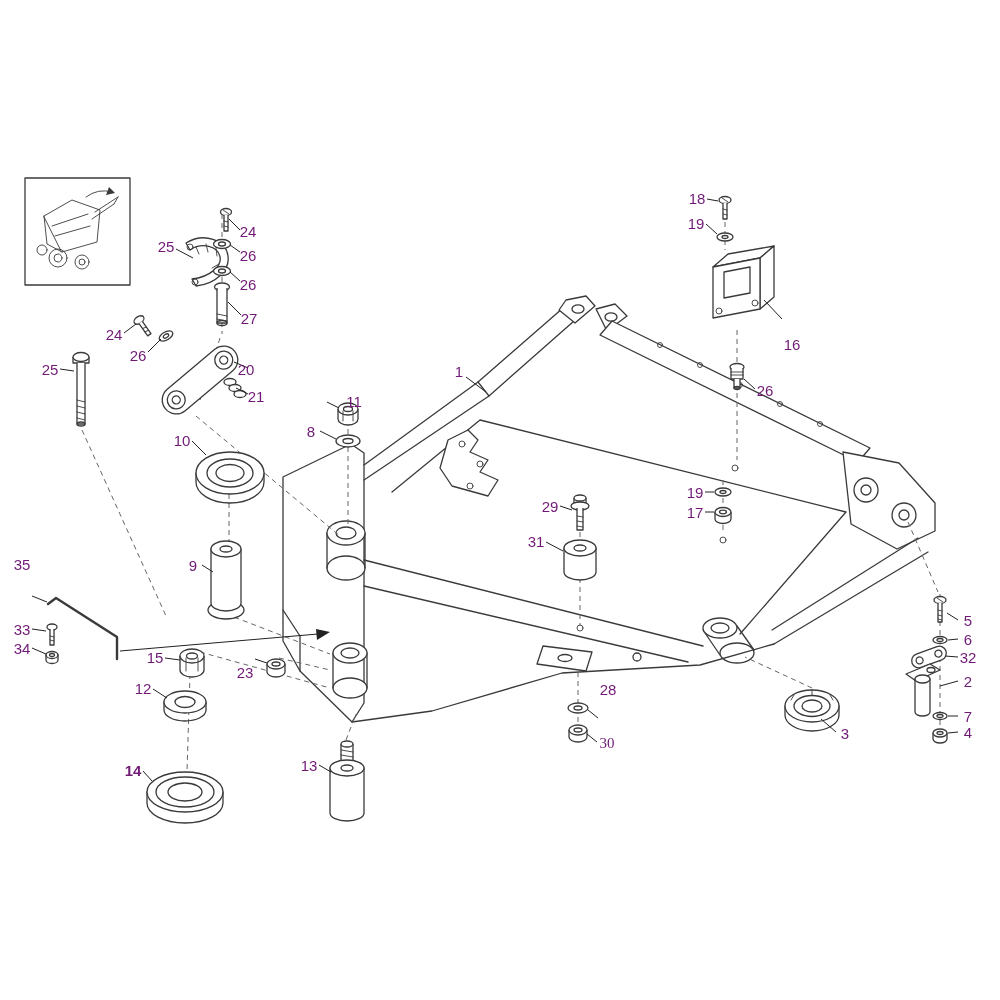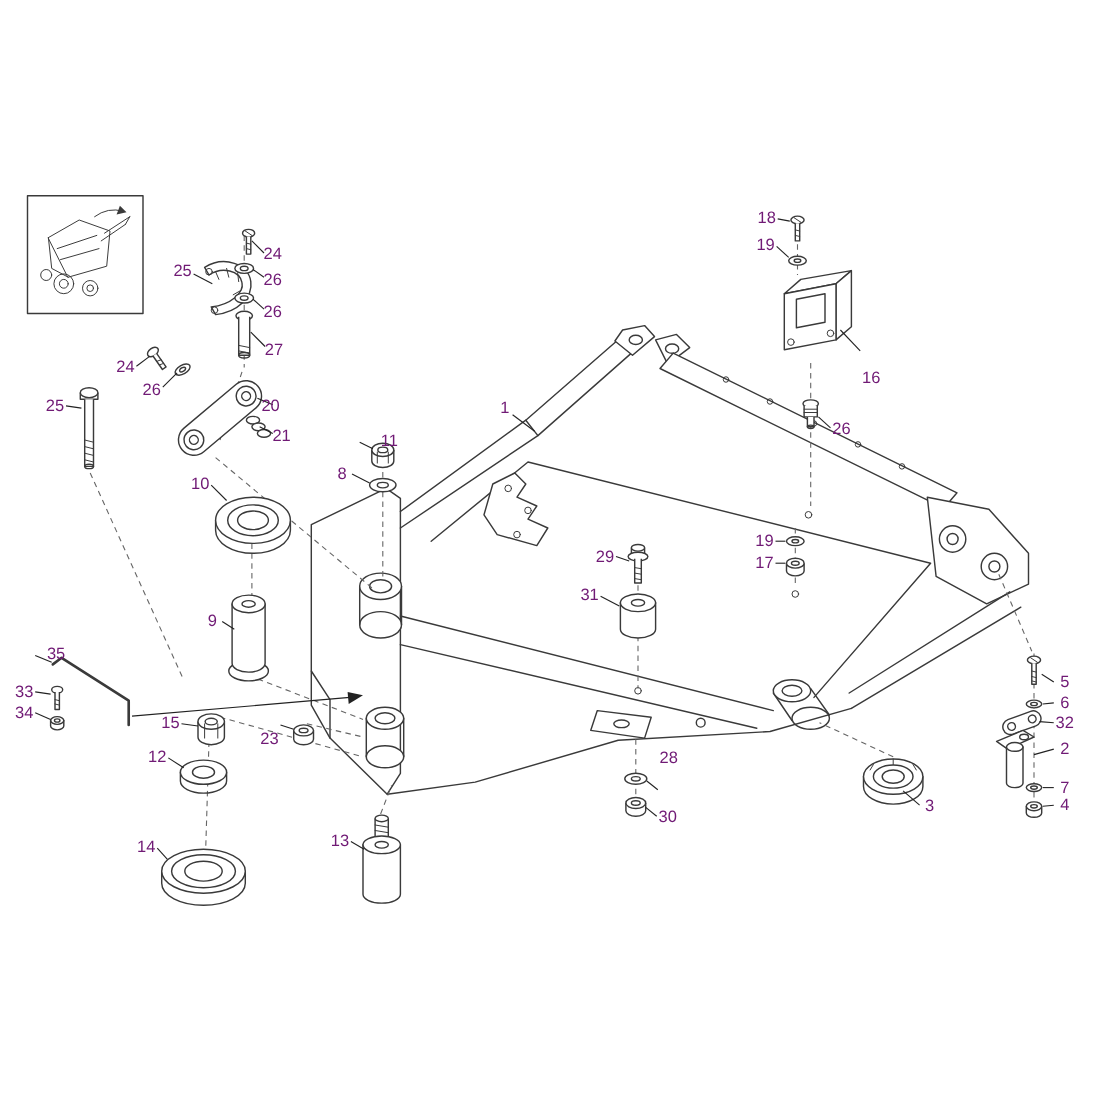--- a/index.html
+++ b/index.html
@@ -419,7 +419,7 @@
       <div class="callout" style="left: 695px; top: 512px;">17</div>
       <div class="callout" style="left: 536px; top: 541px;">31</div>
       <div class="callout" style="left: 193px; top: 565px;">9</div>
-      <div class="callout" style="left: 22px; top: 595px; margin-left: 29px;">35</div>
+      <div class="callout" style="left: 22px; top: 564px;">35</div>
       <div class="callout" style="left: 22px; top: 629px;">33</div>
       <div class="callout" style="left: 22px; top: 648px;">34</div>
       <div class="callout" style="left: 968px; top: 620px;">5</div>

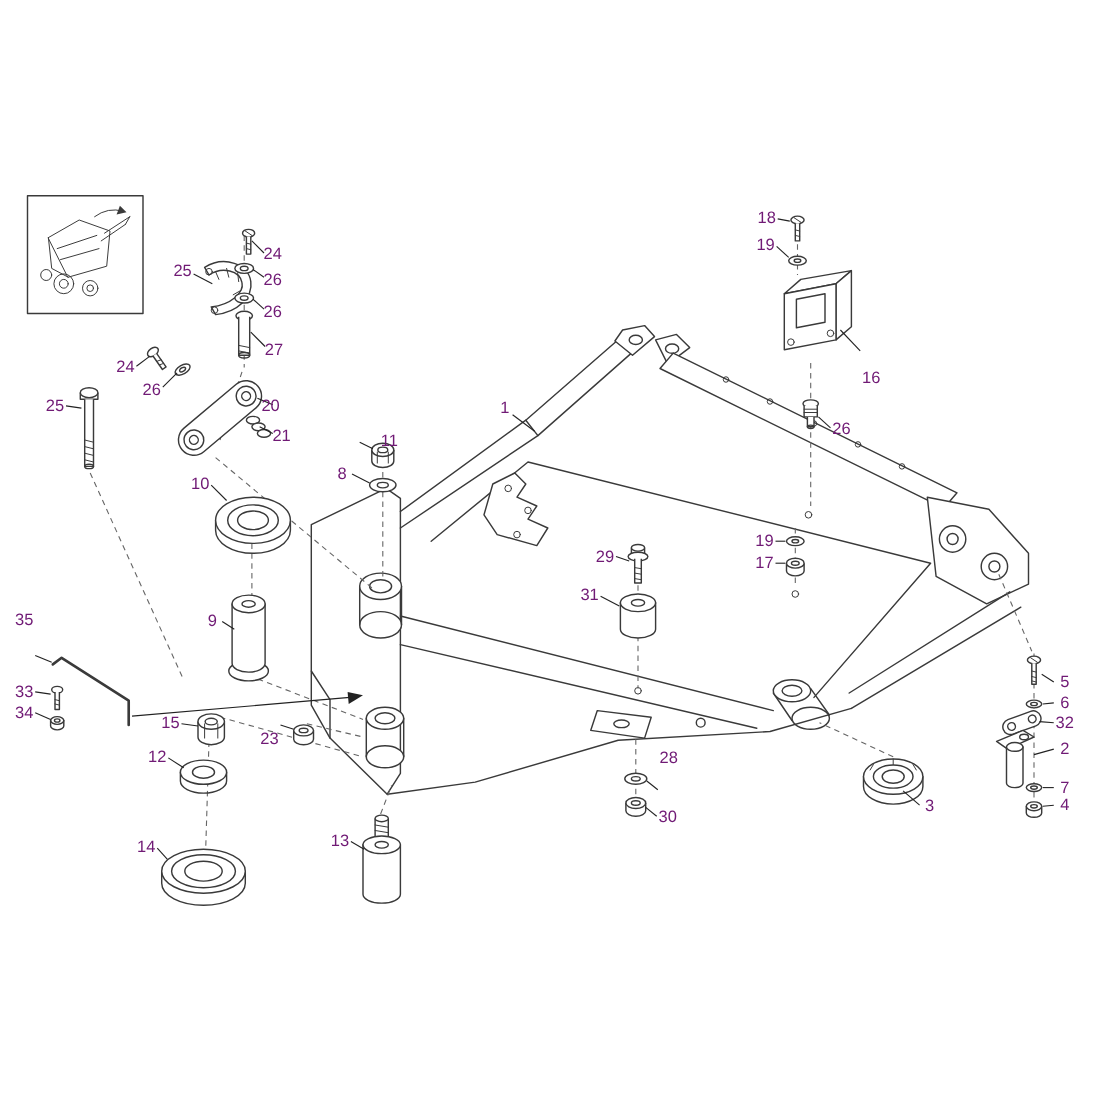--- a/index.html
+++ b/index.html
@@ -433,7 +433,7 @@
       <div class="callout" style="left: 968px; top: 732px;">4</div>
       <div class="callout" style="left: 845px; top: 733px;">3</div>
       <div class="callout" style="left: 608px; top: 689px;">28</div>
-      <div class="callout" style="left: 607px; top: 743px;">30</div>
+      <div class="callout" style="left: 607px; top: 743px; font-family: Liberation Serif, serif;">30</div>
       <div class="callout" style="left: 133px; top: 770px;">14</div>
       <div class="callout" style="left: 309px; top: 765px;">13</div>
     </div>

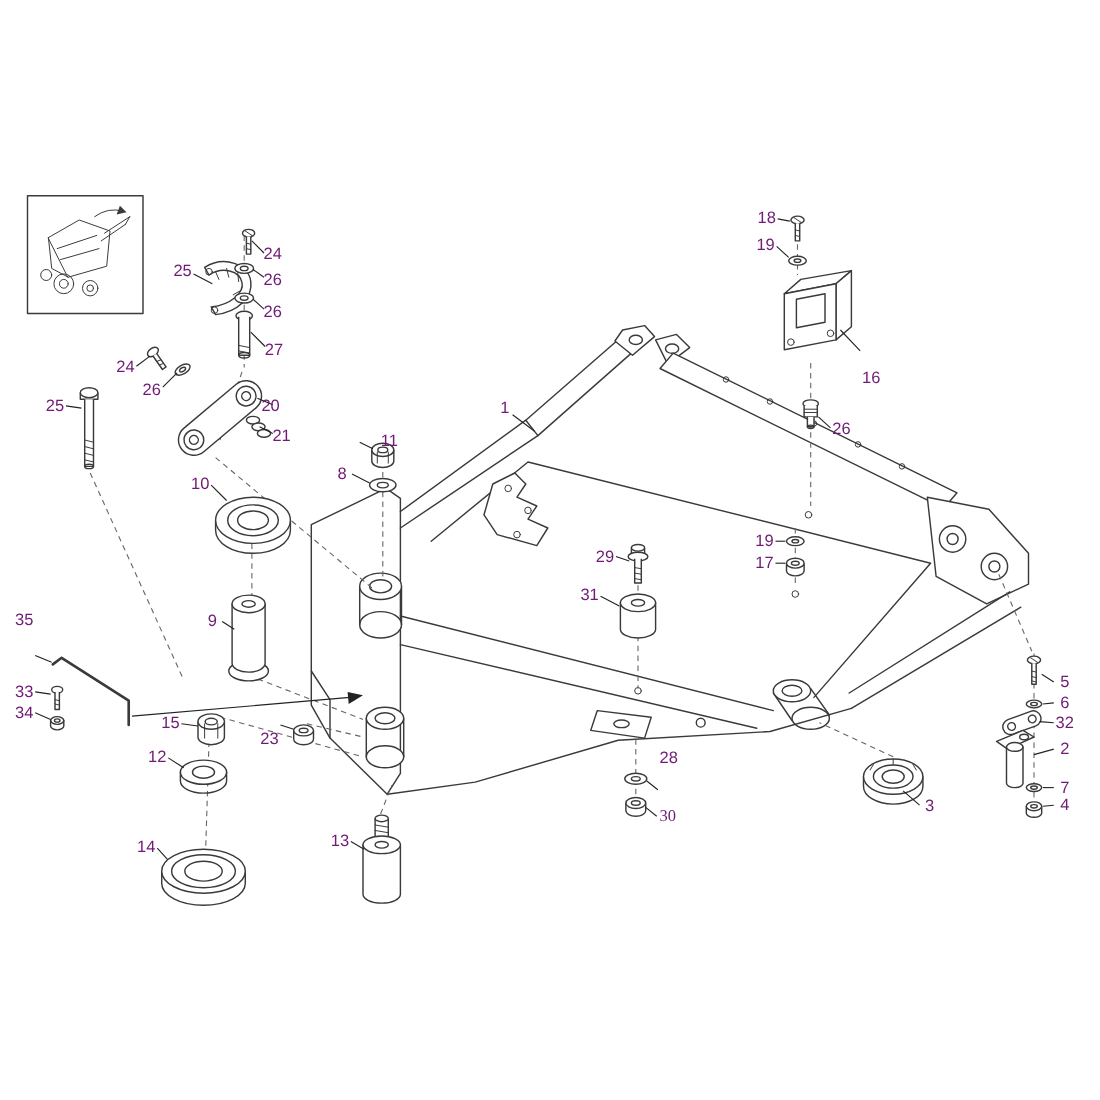--- a/index.html
+++ b/index.html
@@ -434,7 +434,7 @@
       <div class="callout" style="left: 845px; top: 733px;">3</div>
       <div class="callout" style="left: 608px; top: 689px;">28</div>
       <div class="callout" style="left: 607px; top: 743px; font-family: Liberation Serif, serif;">30</div>
-      <div class="callout" style="left: 133px; top: 770px;">14</div>
+      <div class="callout" style="left: 133px; top: 770px; font-weight: bold;">14</div>
       <div class="callout" style="left: 309px; top: 765px;">13</div>
     </div>
 

